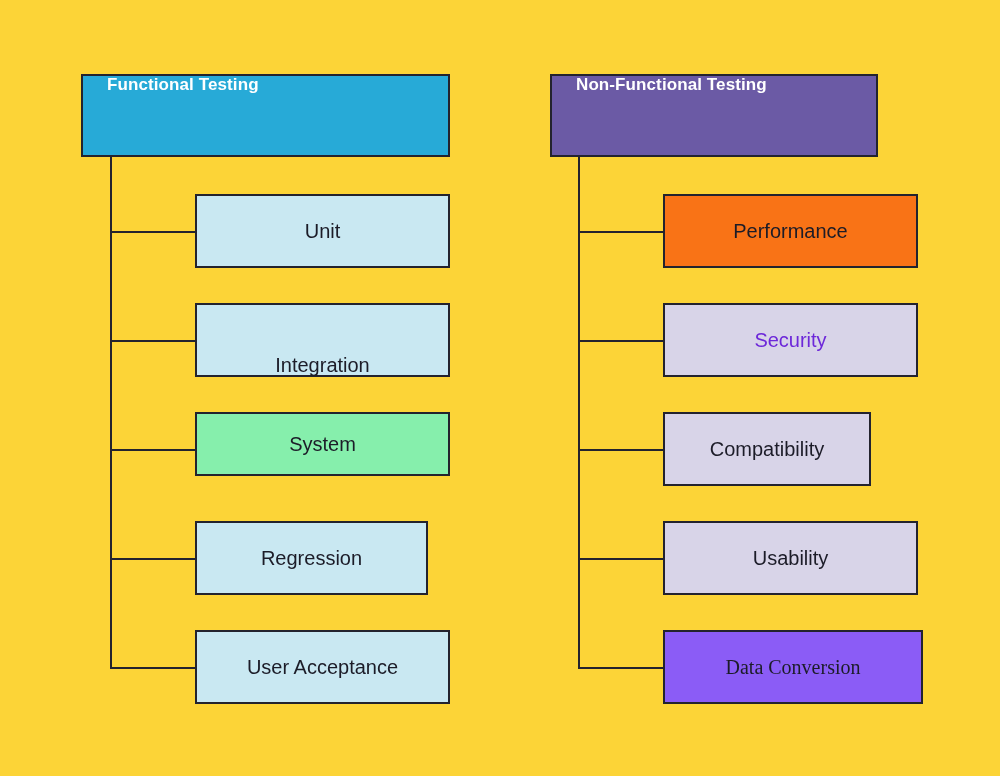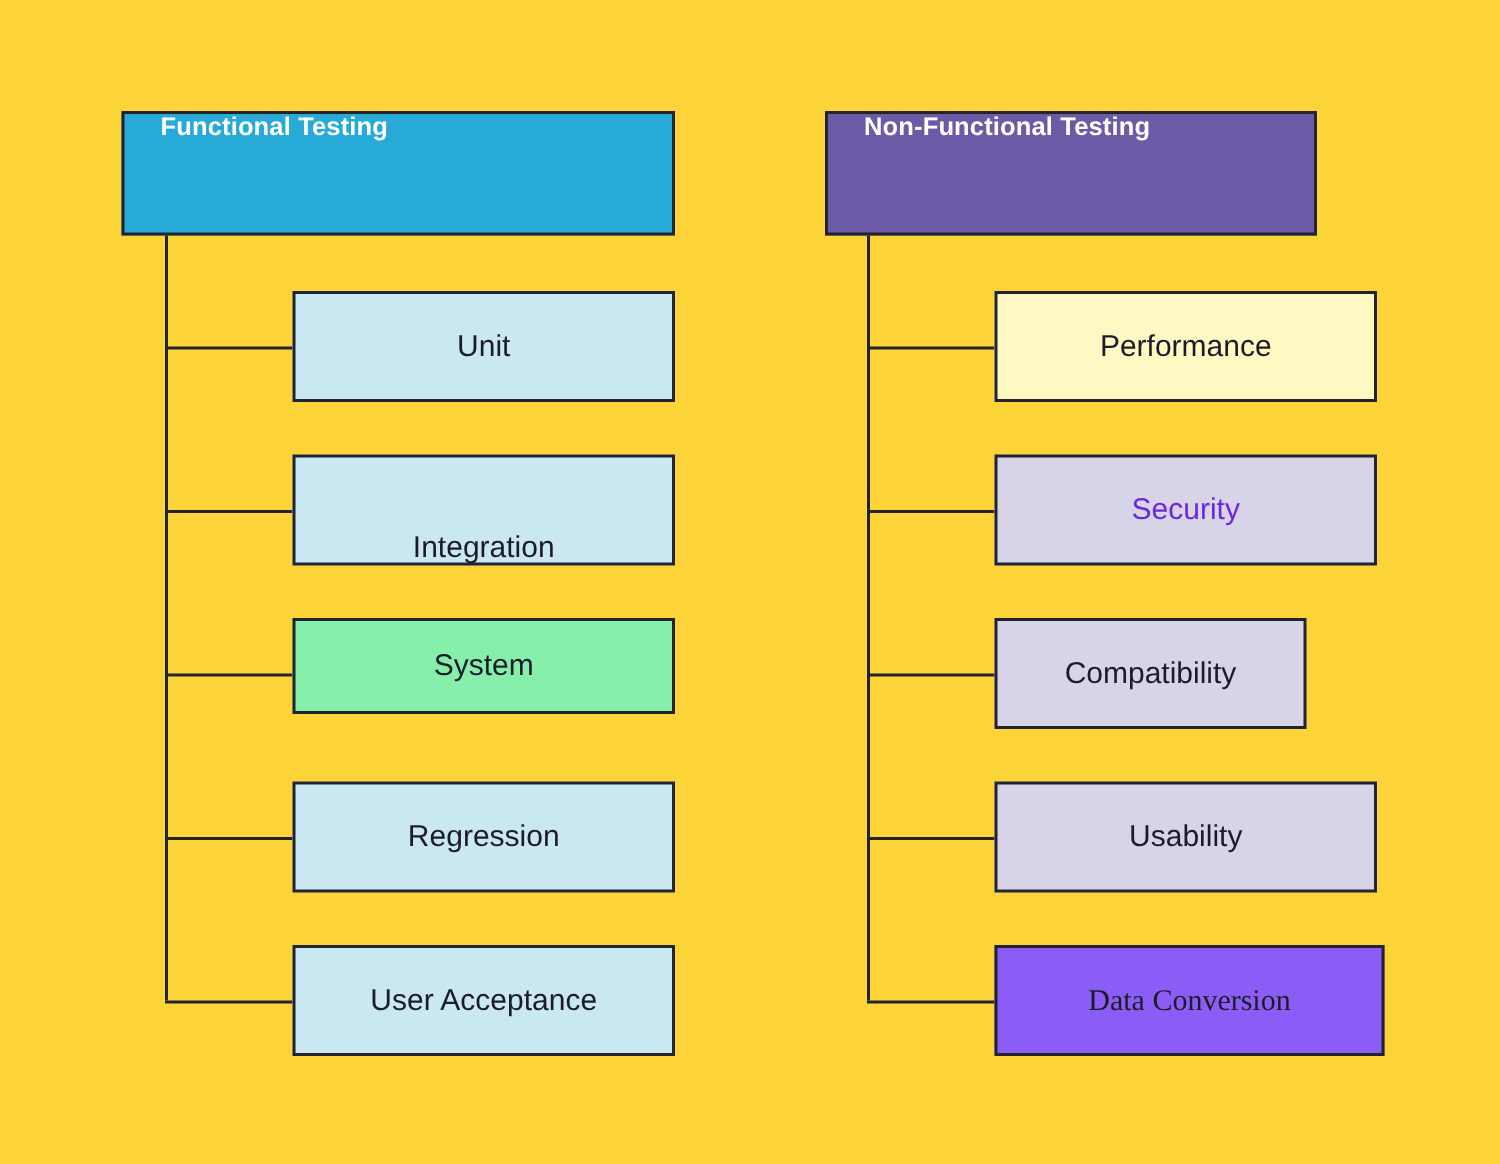--- a/index.html
+++ b/index.html
@@ -101,7 +101,7 @@
       </div>
       <div class="connector-trunk" style="left: 578px; top: 157px; height: 510px; background: rgb(35, 35, 46);"></div>
       <div class="connector-branch" style="left: 578px; top: 231px; width: 85px; background: rgb(35, 35, 46);"></div>
-      <div class="node-child" style="left: 663px; top: 194px; width: 255px; height: 74px; background: #fef9c3; border-color: rgb(35, 35, 46);">
+      <div class="node-child" style="left: 663px; top: 194px; width: 255px; height: 74px; background: #f97316; border-color: rgb(35, 35, 46);">
         <span class="node-label" style="color: rgb(28, 28, 40);">Performance</span>
       </div>
       <div class="connector-branch" style="left: 578px; top: 340px; width: 85px; background: rgb(35, 35, 46);"></div>

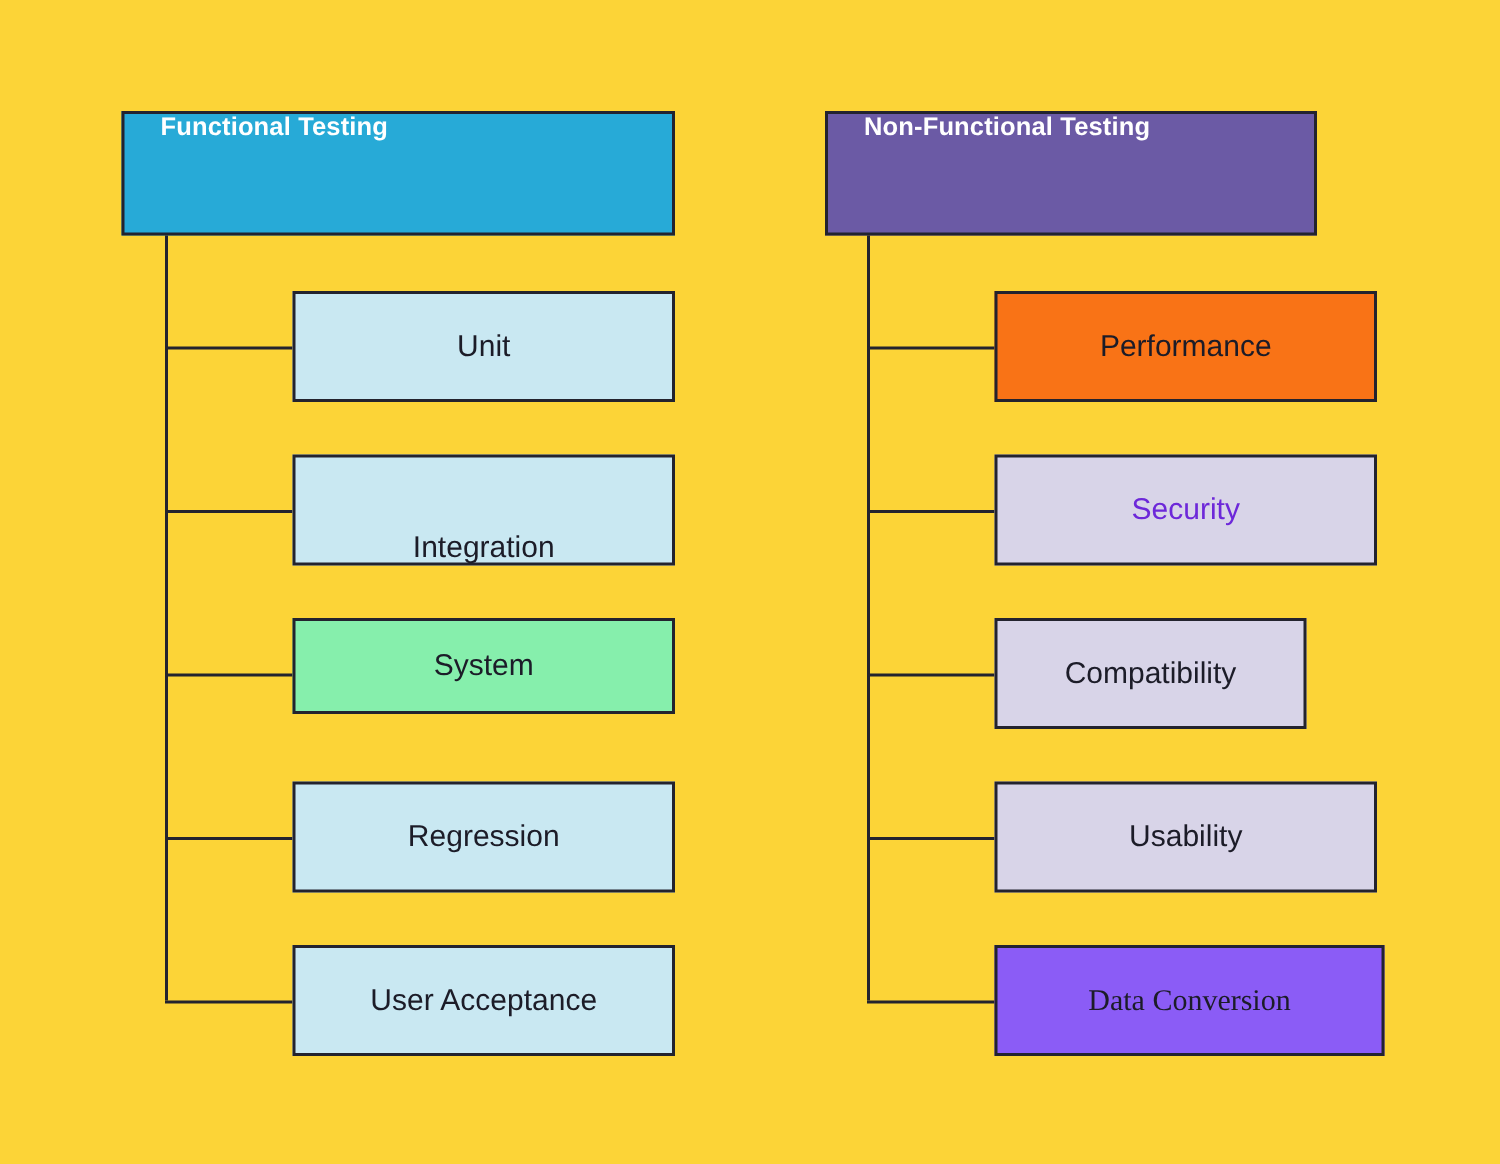--- a/index.html
+++ b/index.html
@@ -87,7 +87,7 @@
         <span class="node-label" style="color: rgb(28, 28, 40);">System</span>
       </div>
       <div class="connector-branch" style="left: 110px; top: 558px; width: 85px; background: rgb(35, 35, 46);"></div>
-      <div class="node-child" style="left: 195px; top: 521px; width: 255px; height: 74px; background: rgb(201, 232, 242); border-color: rgb(35, 35, 46);">
+      <div class="node-child" style="left: 195px; top: 521px; width: 233px; height: 74px; background: rgb(201, 232, 242); border-color: rgb(35, 35, 46);">
         <span class="node-label" style="color: rgb(28, 28, 40);">Regression</span>
       </div>
       <div class="connector-branch" style="left: 110px; top: 667px; width: 85px; background: rgb(35, 35, 46);"></div>

